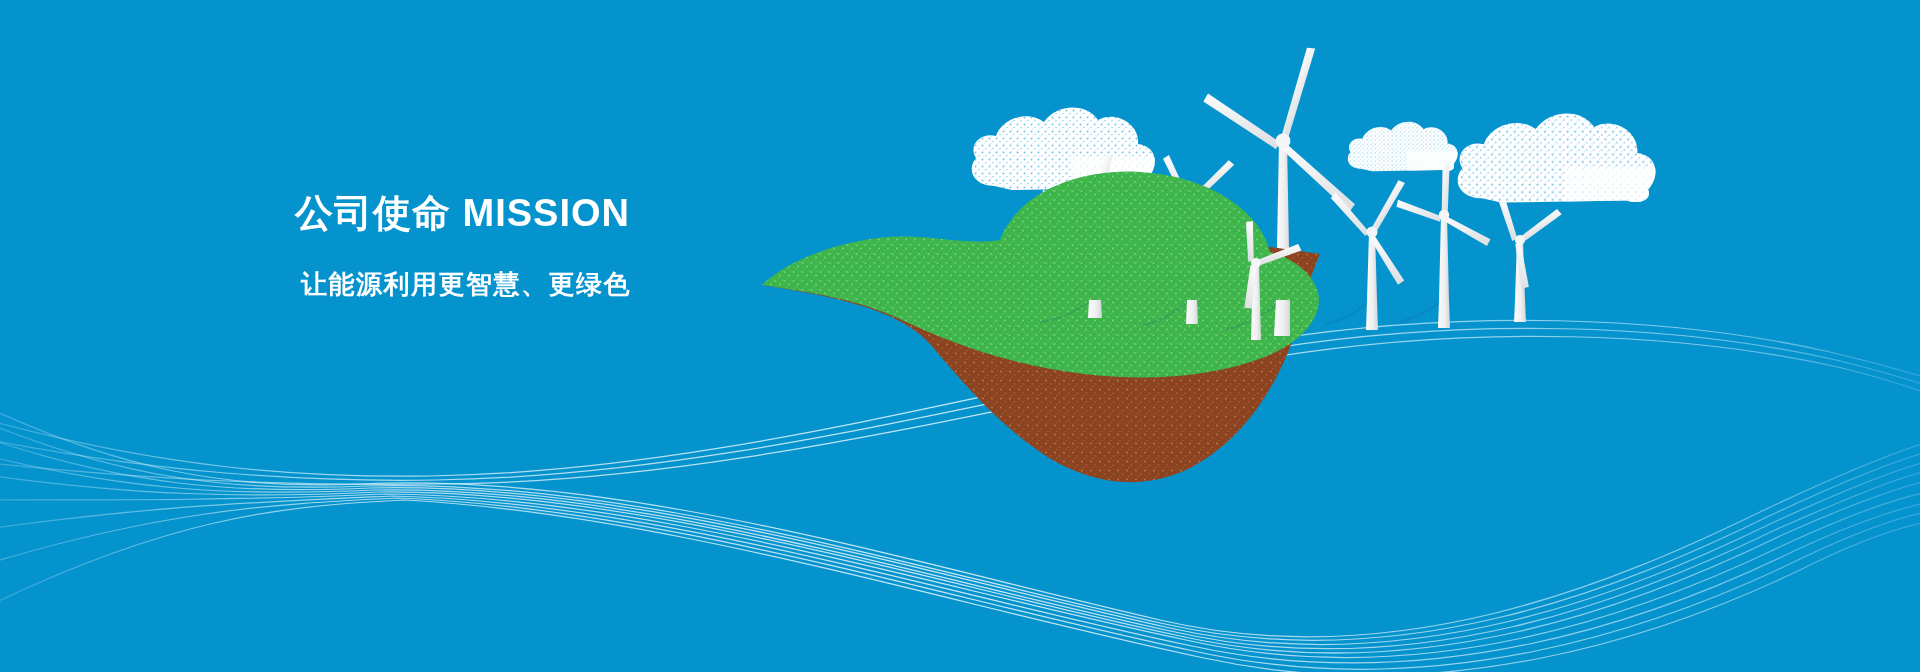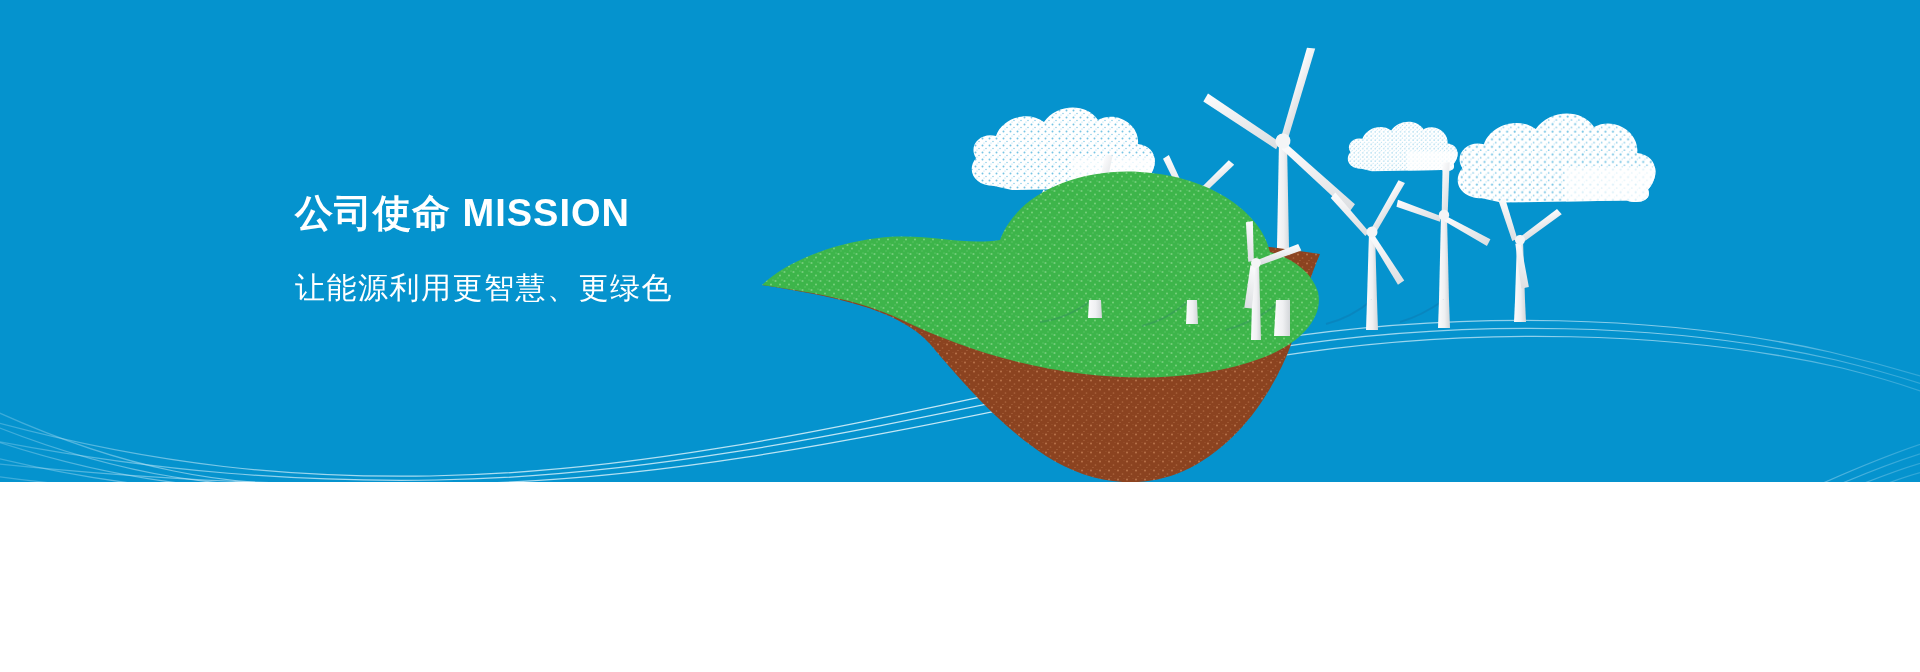--- a/index.html
+++ b/index.html
@@ -10,7 +10,7 @@
   }
   #banner {
     position:relative;
-    width:1920px; height:482px;
+    width:1920px; height:672px;
     background:#0593CE;
     overflow:hidden;
   }

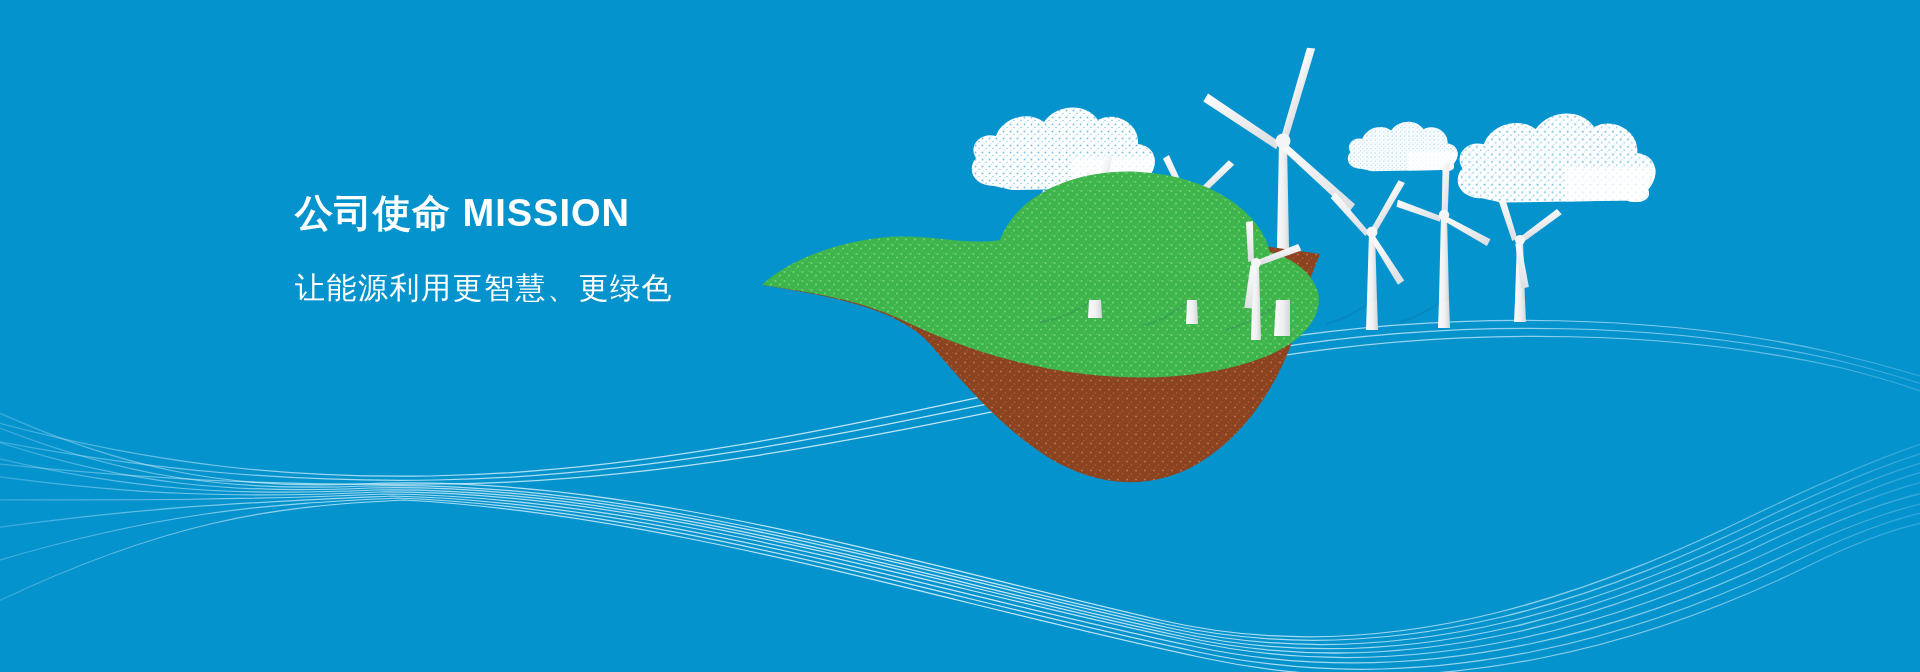--- a/index.html
+++ b/index.html
@@ -38,12 +38,13 @@
   }
   #mission-subtitle {
     color:#ffffff;
-    font-size:30px;
-    font-weight:400;
+    font-size:26px;
+    font-weight:700;
     letter-spacing:1.5px;
     line-height:1.3;
     margin-top:30px;
     white-space:nowrap;
+    margin-left:6px;
   }
   
   #illustration {

